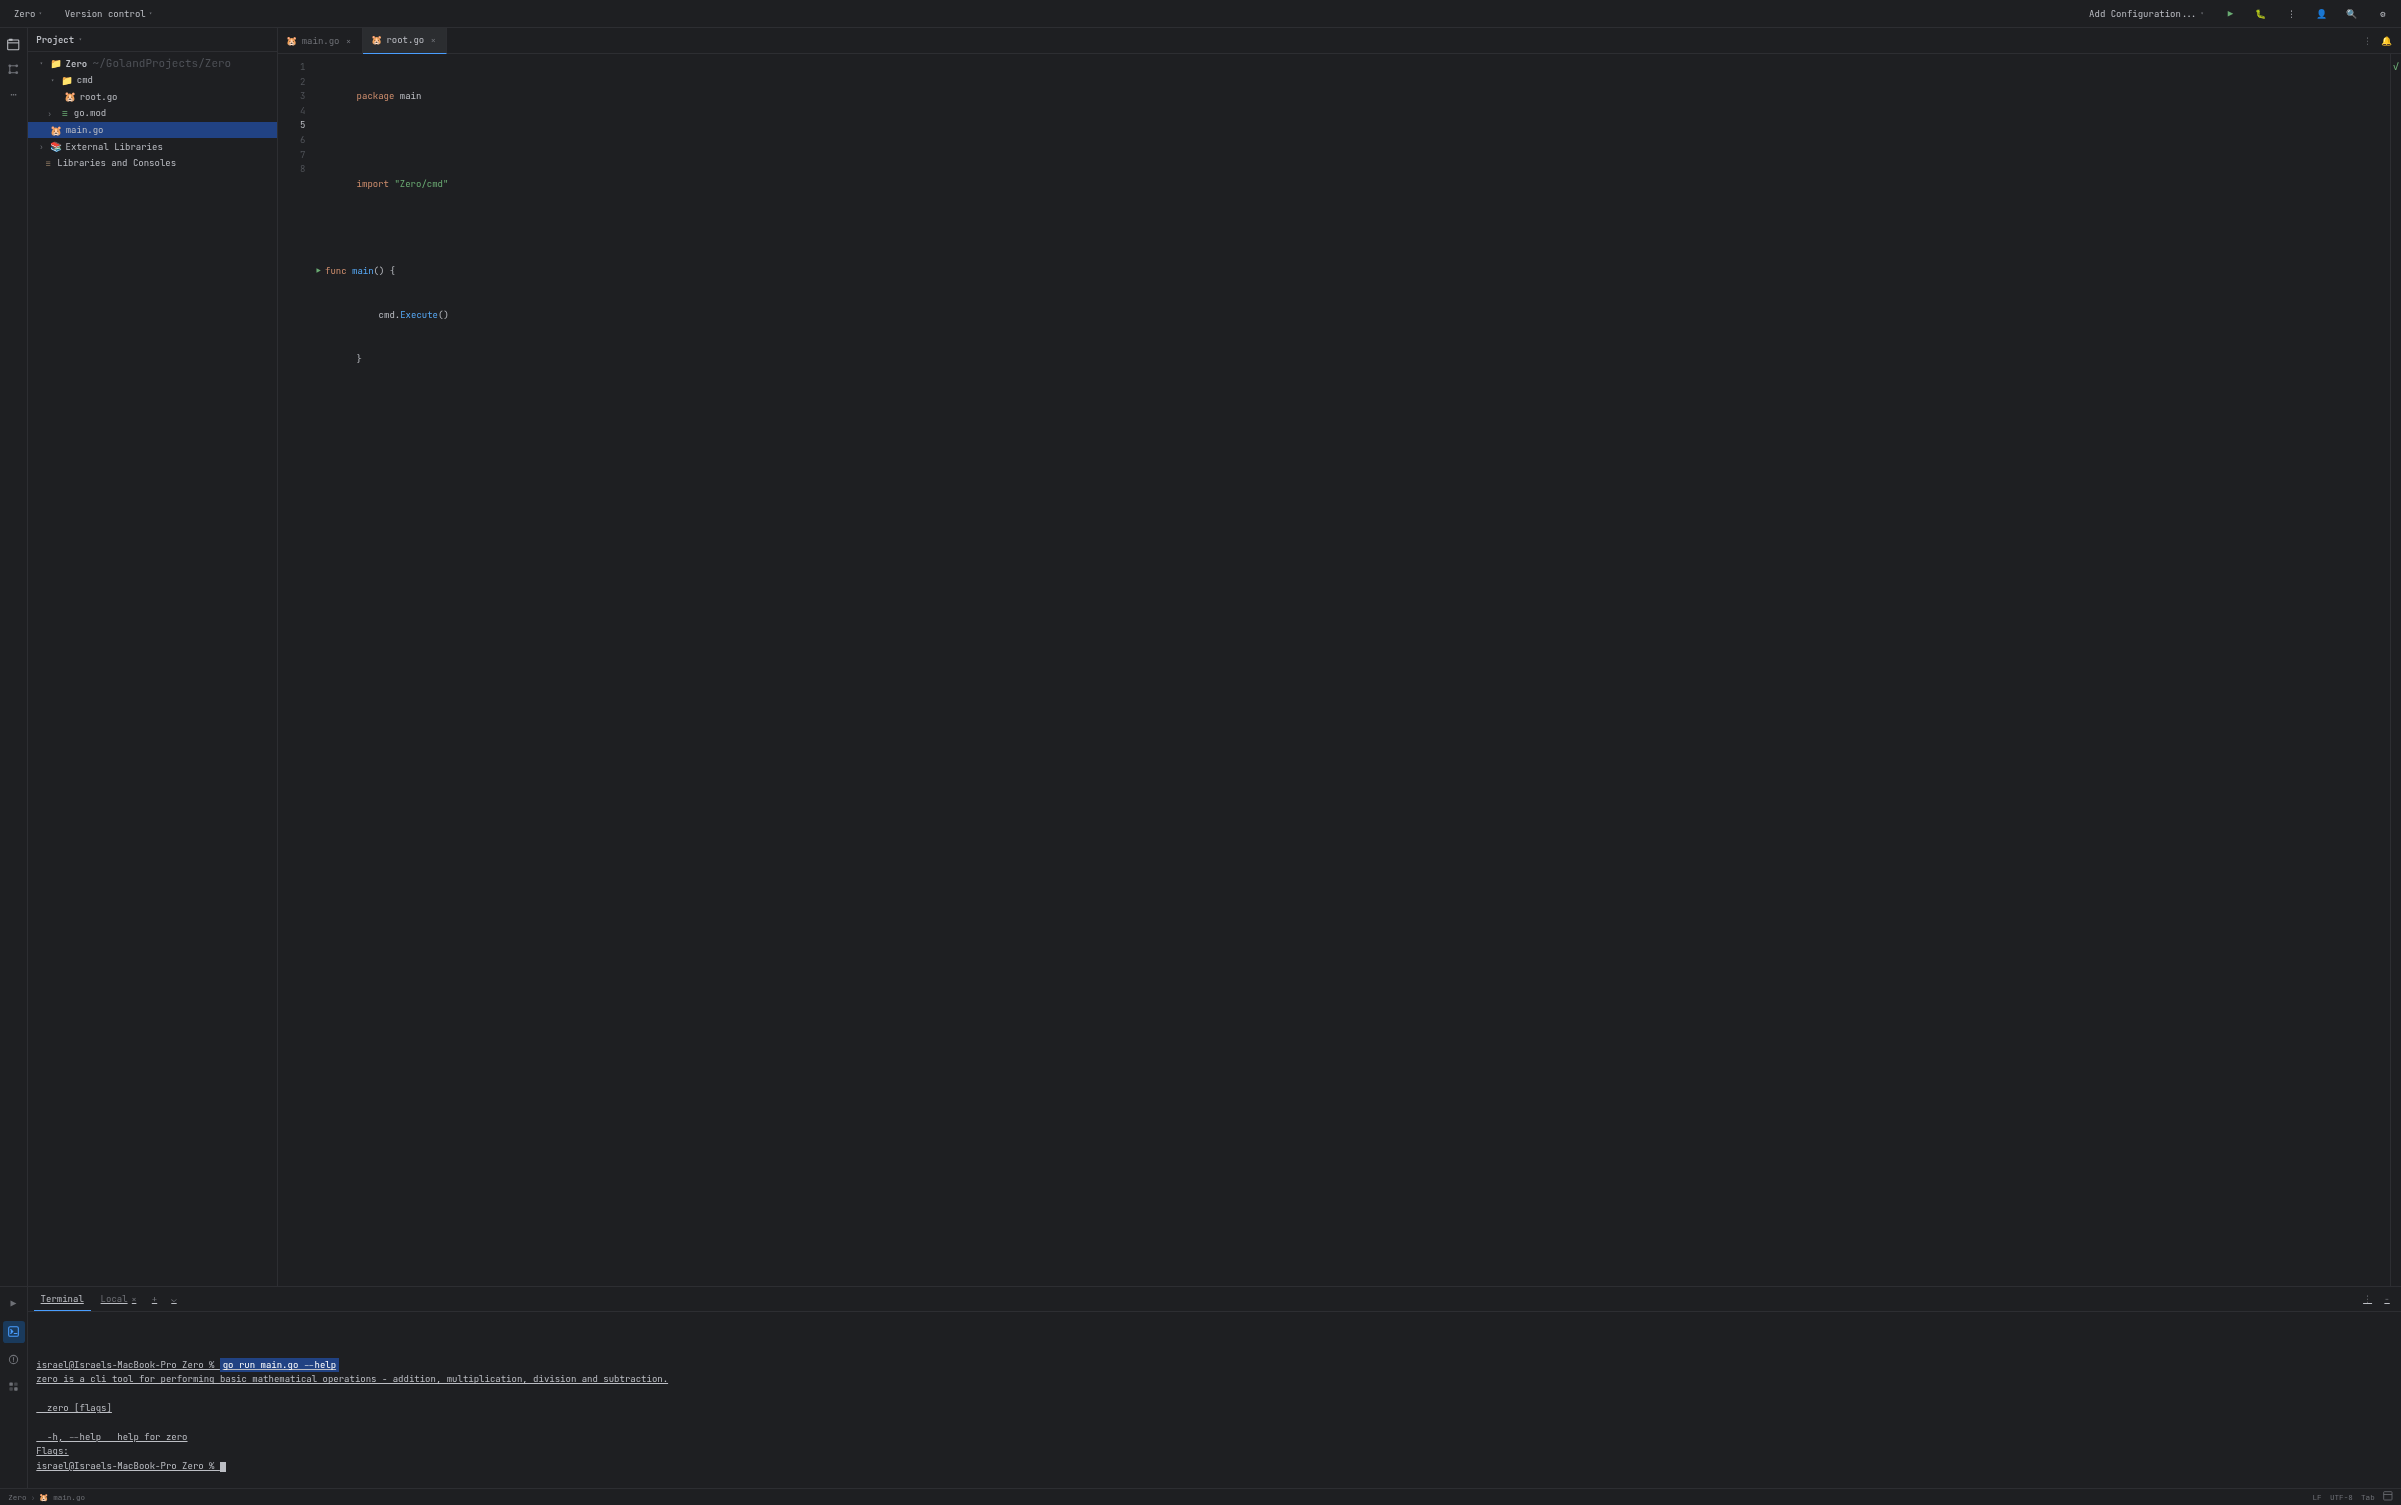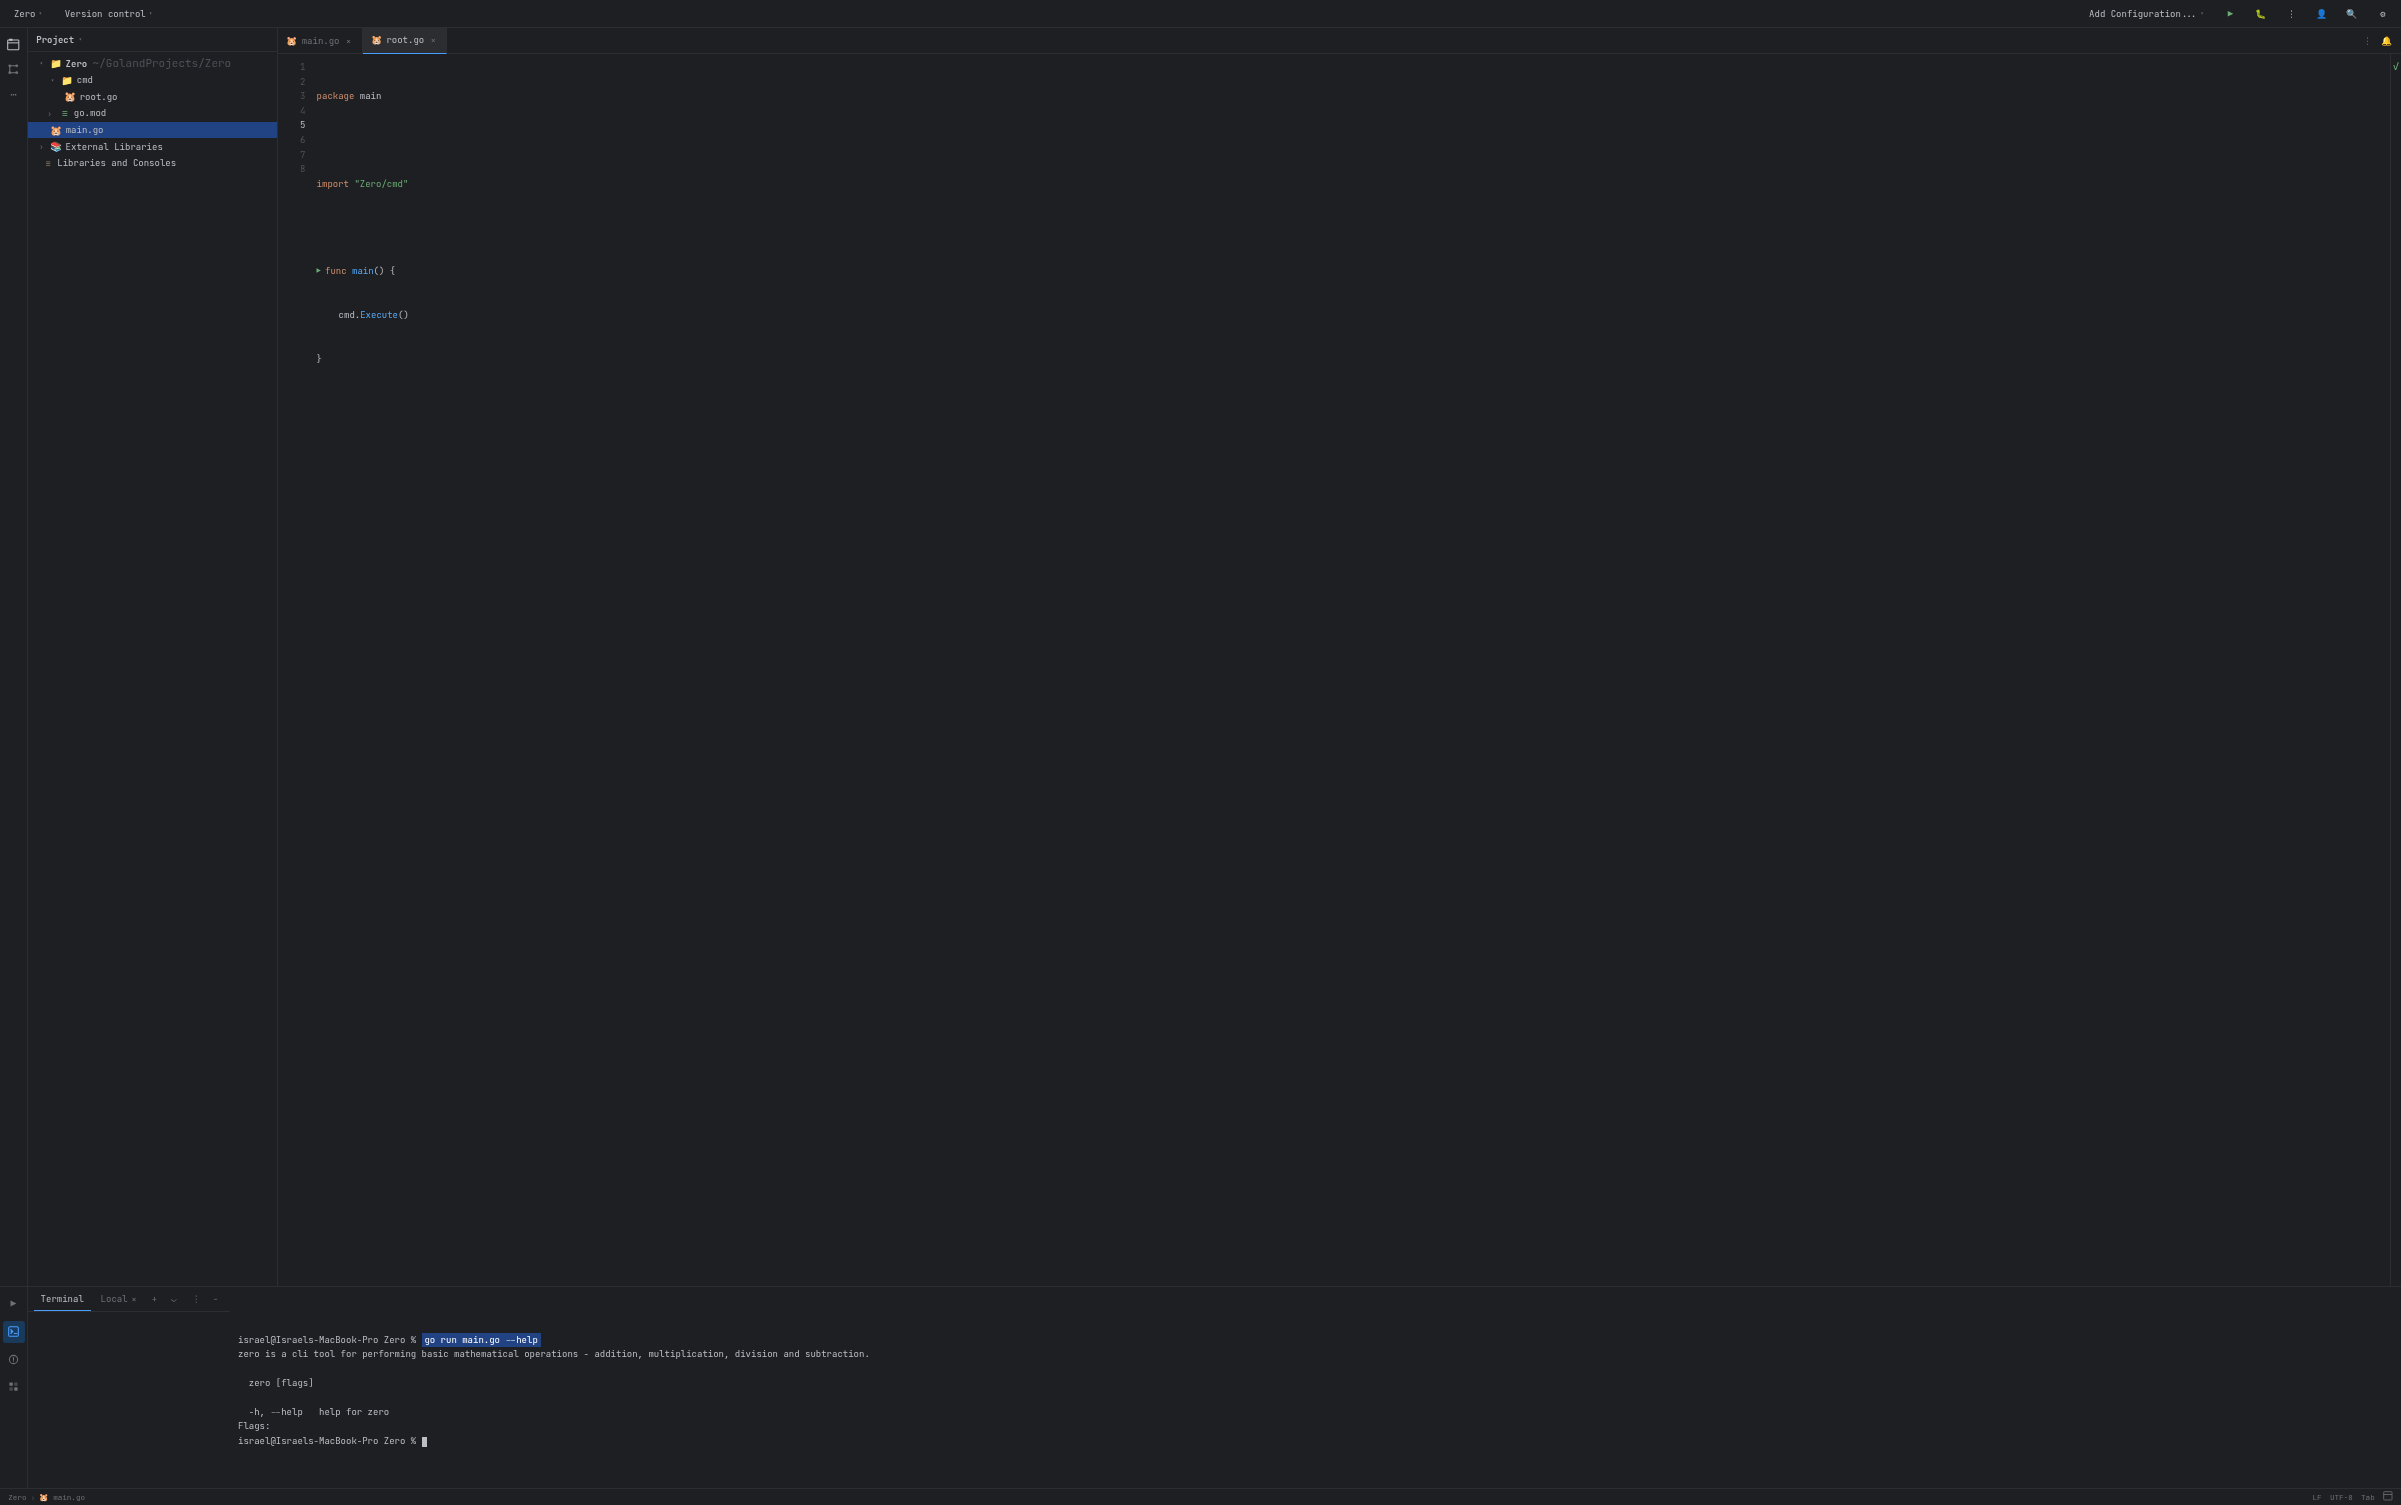--- a/index.html
+++ b/index.html
@@ -217,7 +217,7 @@
       white-space: pre;
       position: relative;
     }
-    .code-line { height: 14.6px; display: flex; align-items: flex-end; }
+    .code-line { height: 14.6px; display: flex; align-items: flex-end; margin-left: 40px; }
     .kw { color: #cf8e6d; }
     .str { color: #6aab73; }
     .fn { color: #56a8f5; }

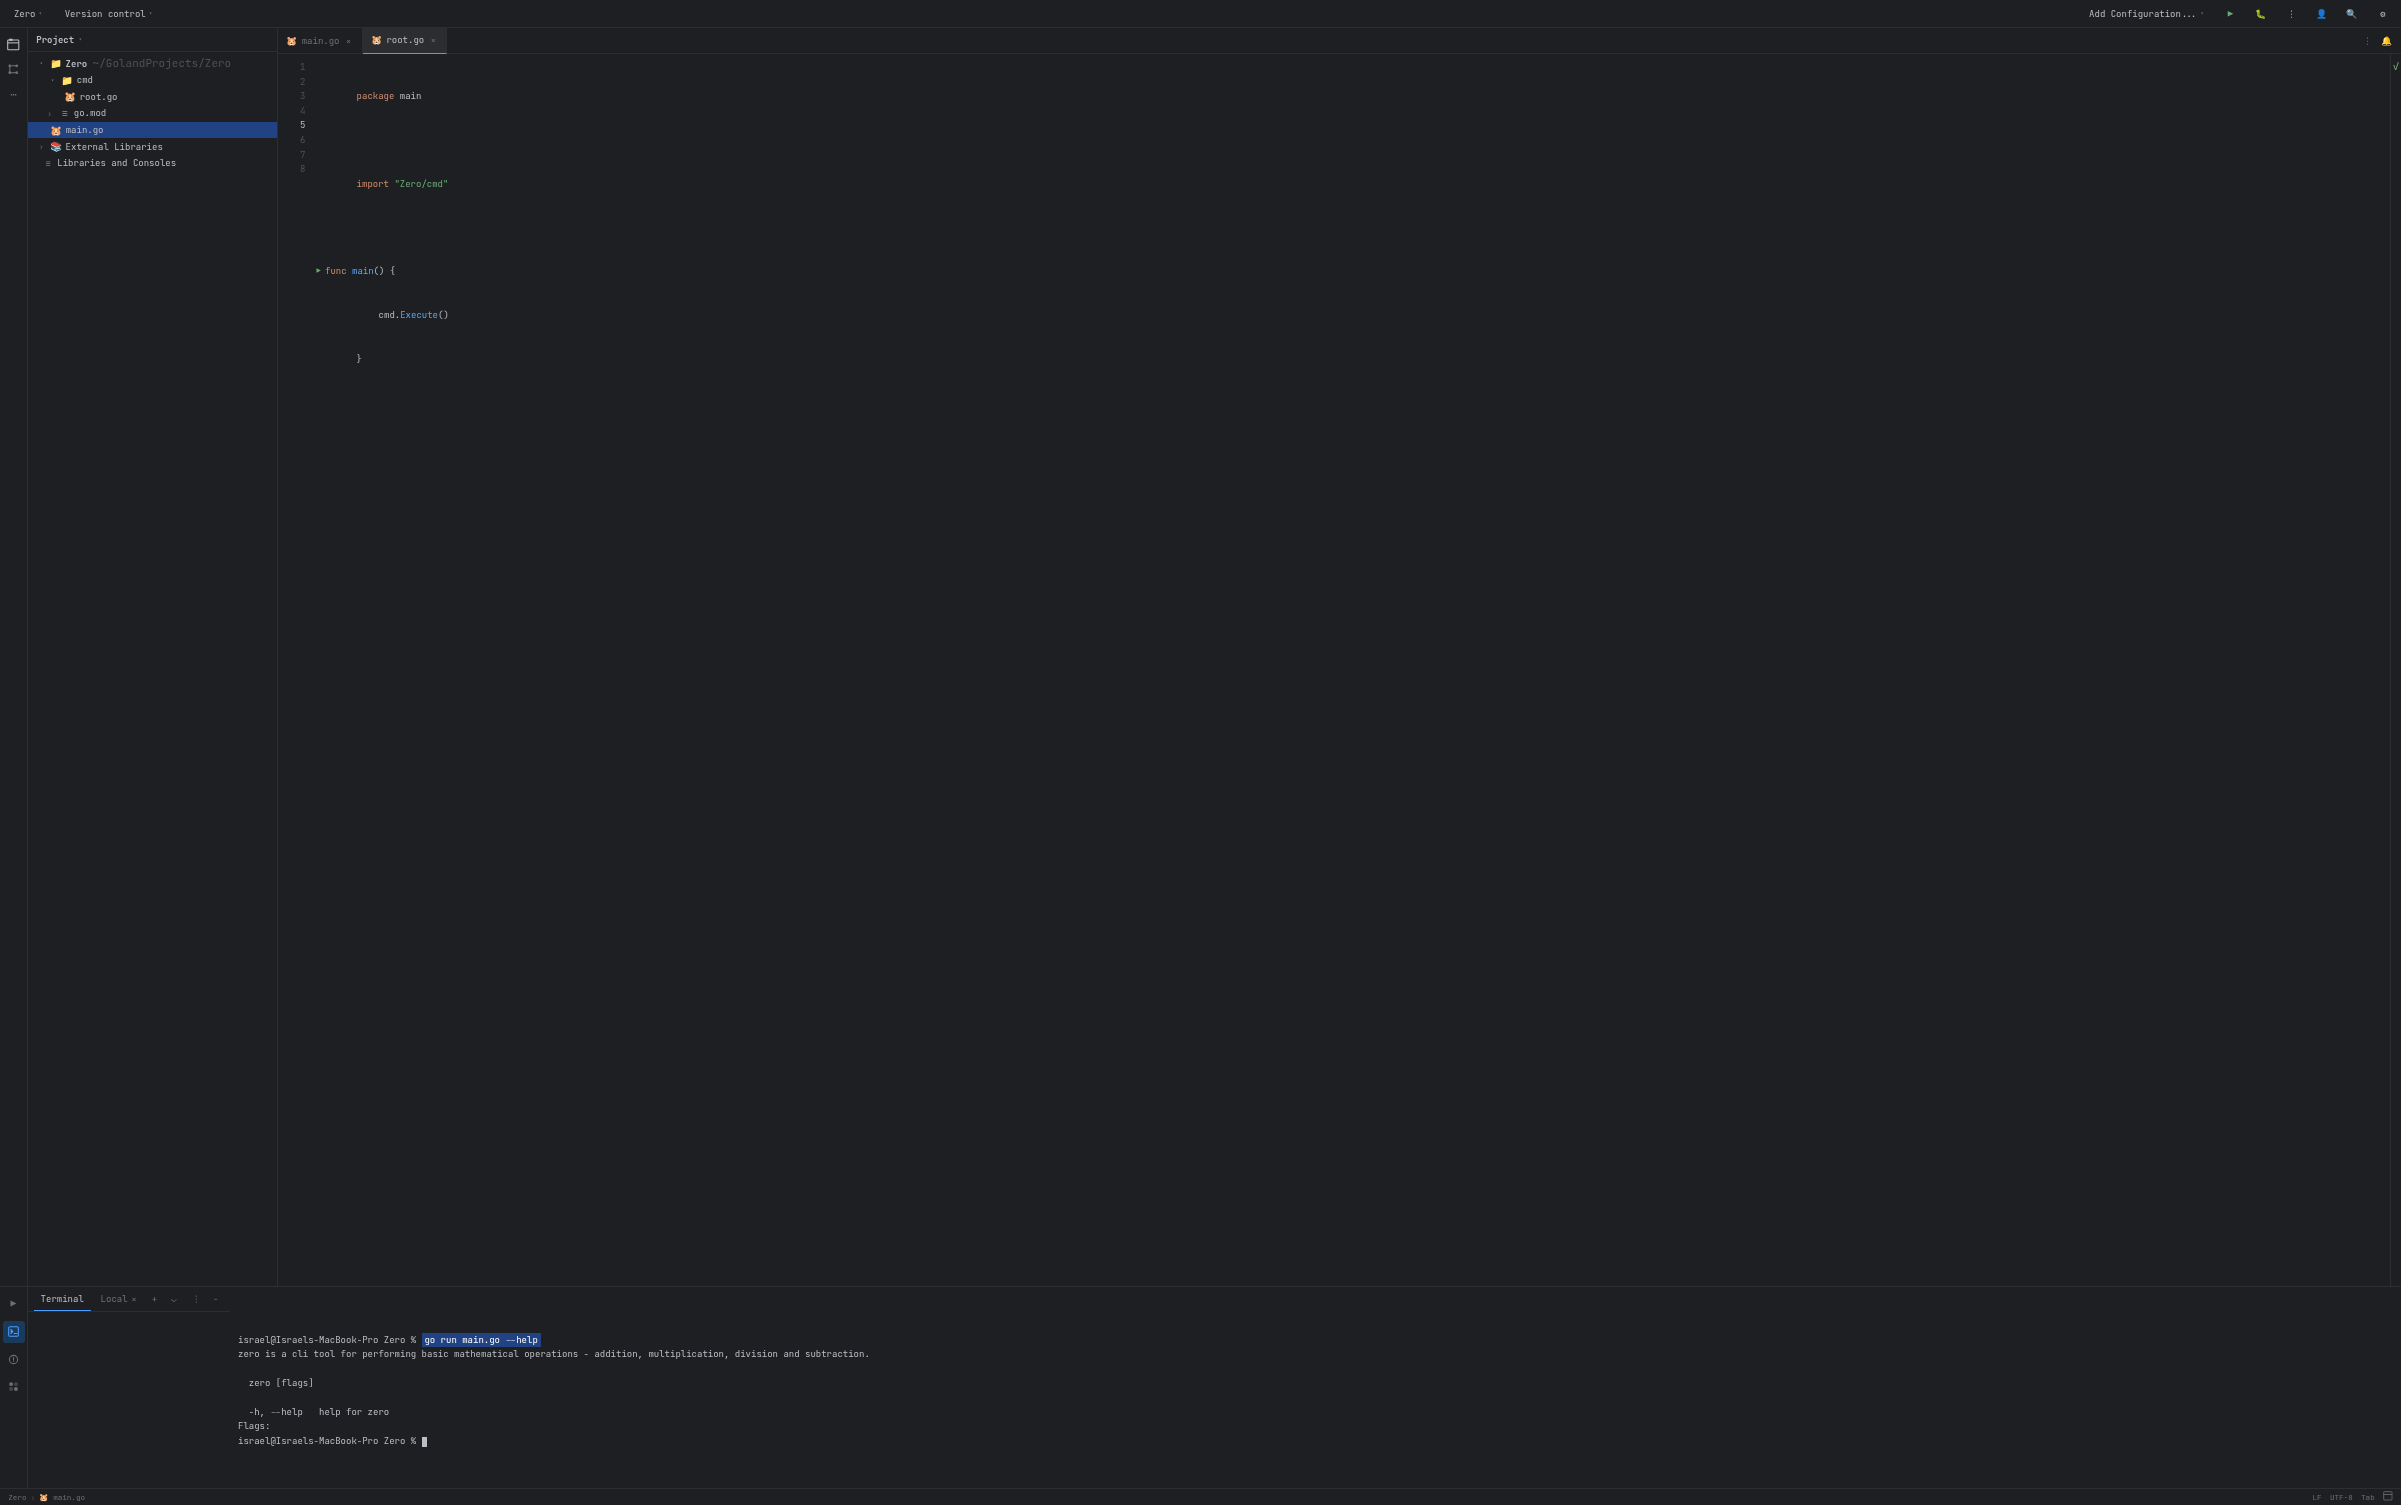--- a/index.html
+++ b/index.html
@@ -362,7 +362,8 @@
     #bottom-panel-main {
       flex: 1;
       display: flex;
-      flex-direction: row;
+      flex-direction: column;
+      text-decoration: underline;
     }
   </style>
 </head>

